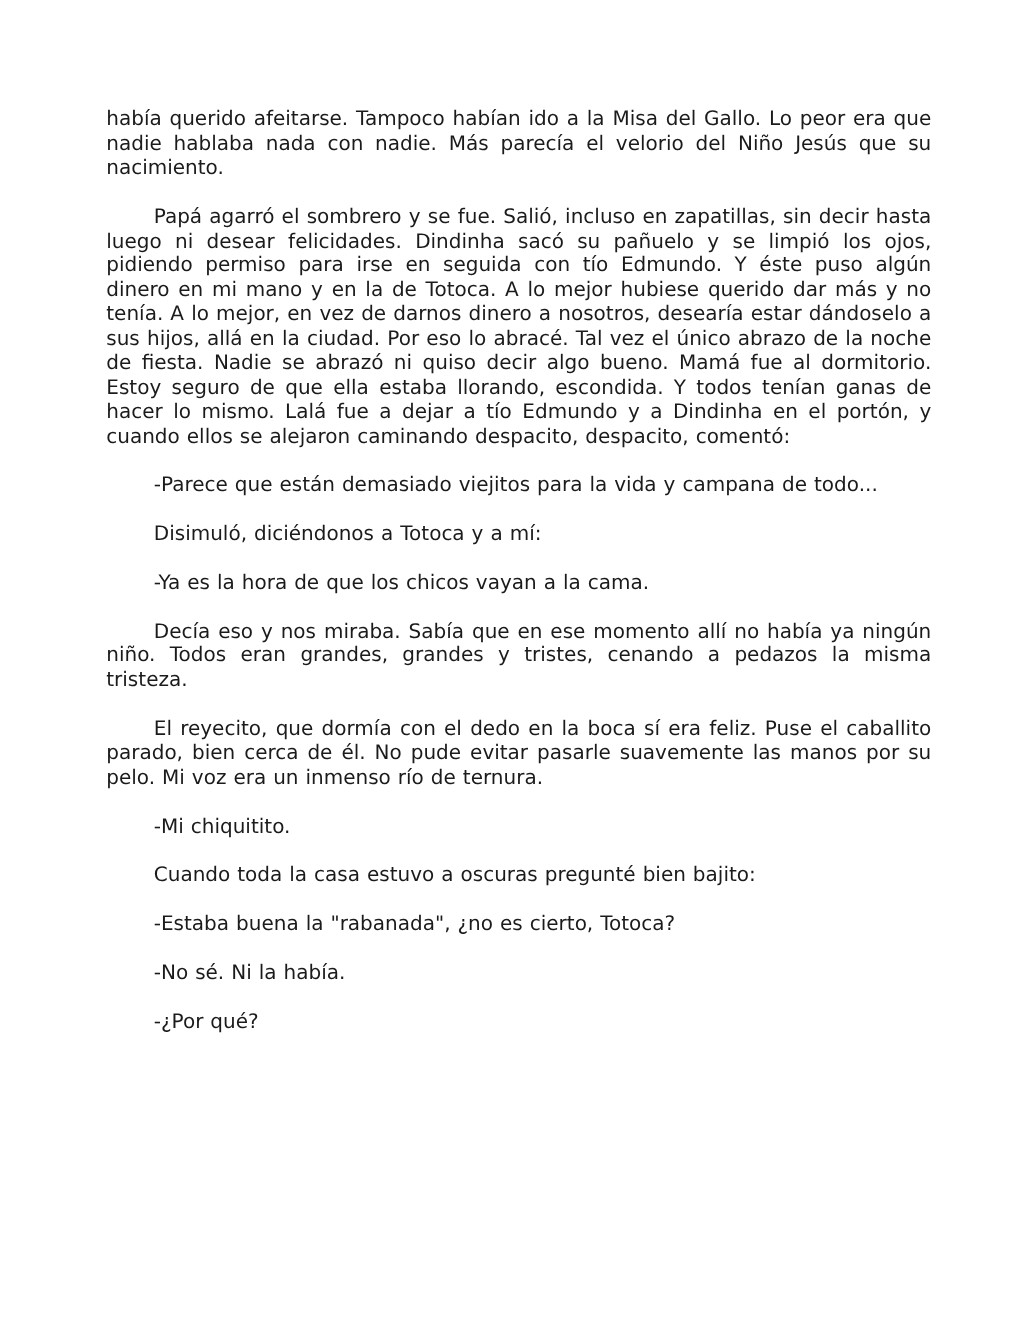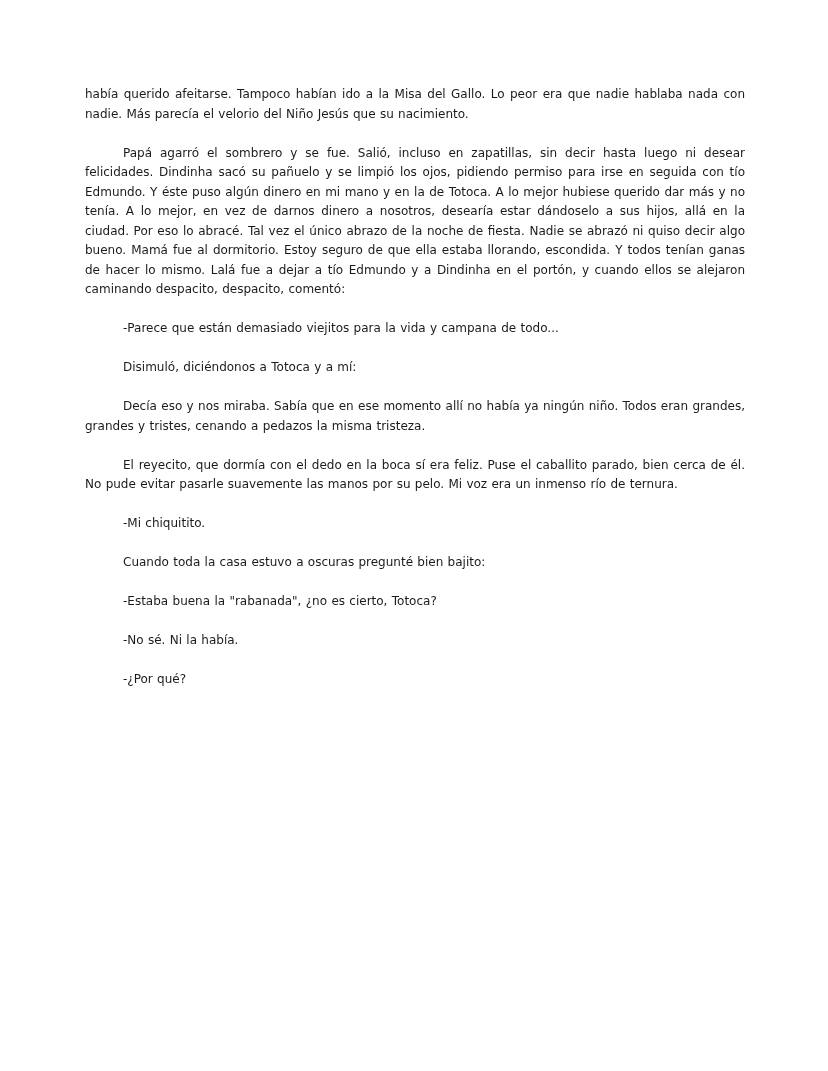--- a/index.html
+++ b/index.html
@@ -21,7 +21,7 @@
     left: 85px;
     width: 660px;
     font-family: "DejaVu Sans", "Liberation Sans", sans-serif;
-    font-size: 12px;
+    font-size: 16px;
     line-height: 19.5px;
     color: #1b1b1b;
     text-align: justify;

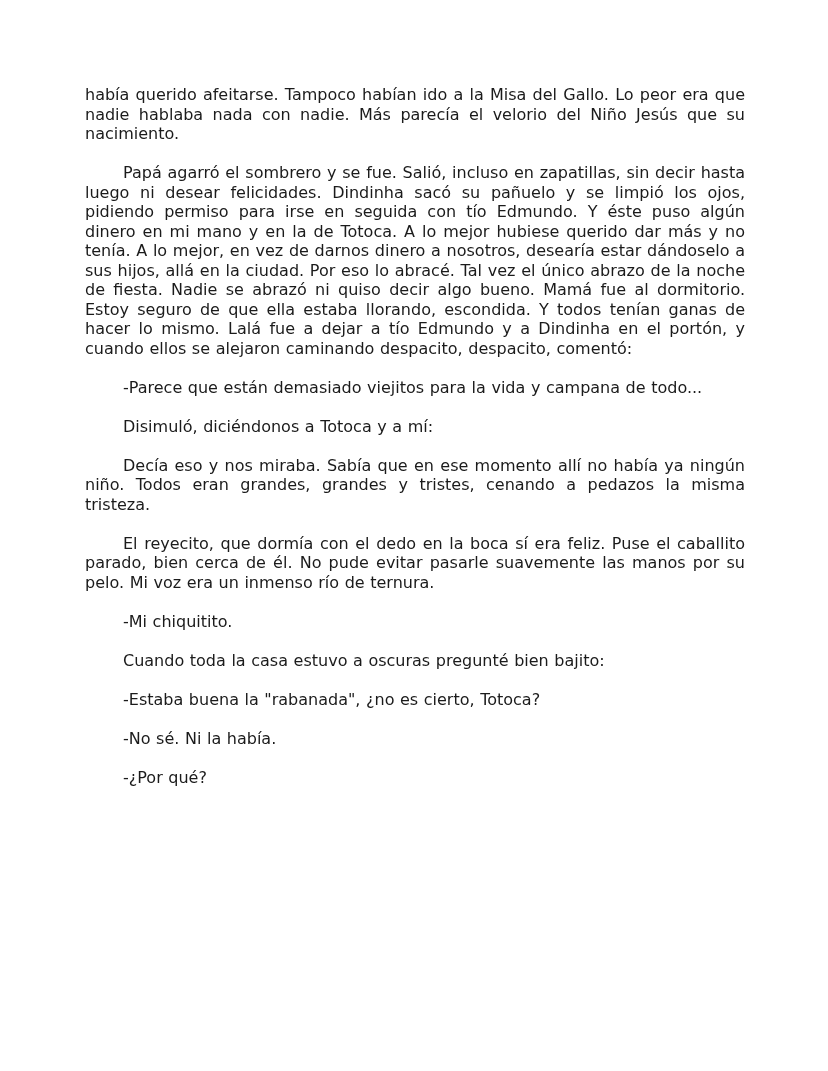--- a/index.html
+++ b/index.html
@@ -43,6 +43,7 @@
       <p class="indent">Papá agarró el sombrero y se fue. Salió, incluso en zapatillas, sin decir hasta luego ni desear felicidades. Dindinha sacó su pañuelo y se limpió los ojos, pidiendo permiso para irse en seguida con tío Edmundo. Y éste puso algún dinero en mi mano y en la de Totoca. A lo mejor hubiese querido dar más y no tenía. A lo mejor, en vez de darnos dinero a nosotros, desearía estar dándoselo a sus hijos, allá en la ciudad. Por eso lo abracé. Tal vez el único abrazo de la noche de fiesta. Nadie se abrazó ni quiso decir algo bueno. Mamá fue al dormitorio. Estoy seguro de que ella estaba llorando, escondida. Y todos tenían ganas de hacer lo mismo. Lalá fue a dejar a tío Edmundo y a Dindinha en el portón, y cuando ellos se alejaron caminando despacito, despacito, comentó:</p>
       <p class="indent">-Parece que están demasiado viejitos para la vida y campana de todo...</p>
       <p class="indent">Disimuló, diciéndonos a Totoca y a mí:</p>
+      <p class="indent">-Ya es la hora de que los chicos vayan a la cama.</p>
       <p class="indent">Decía eso y nos miraba. Sabía que en ese momento allí no había ya ningún niño. Todos eran grandes, grandes y tristes, cenando a pedazos la misma tristeza.</p>
       <p class="indent">El reyecito, que dormía con el dedo en la boca sí era feliz. Puse el caballito parado, bien cerca de él. No pude evitar pasarle suavemente las manos por su pelo. Mi voz era un inmenso río de ternura.</p>
       <p class="indent">-Mi chiquitito.</p>

